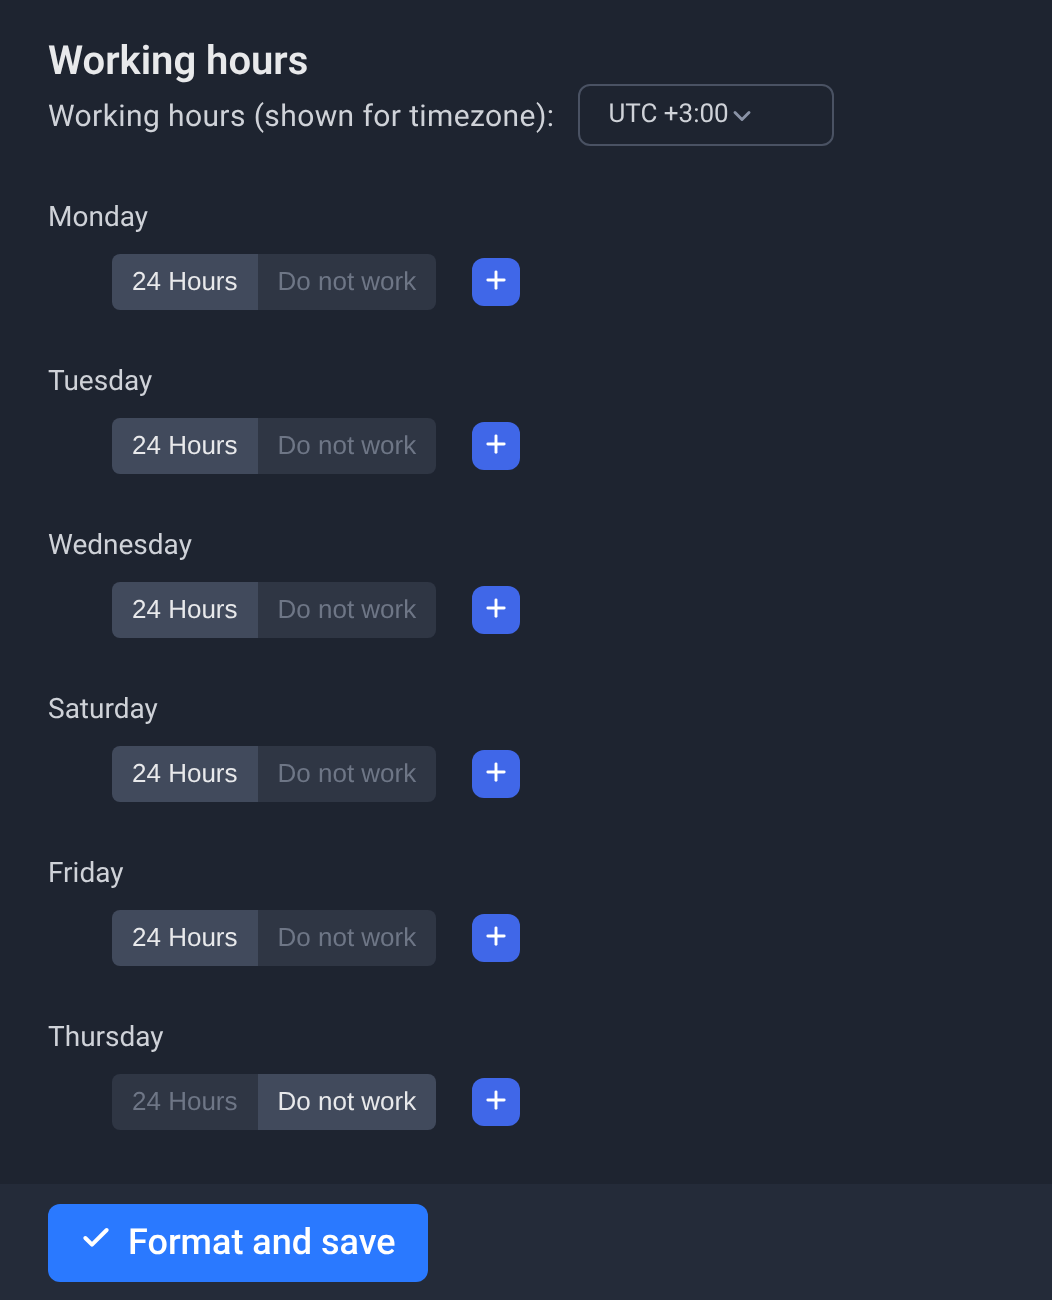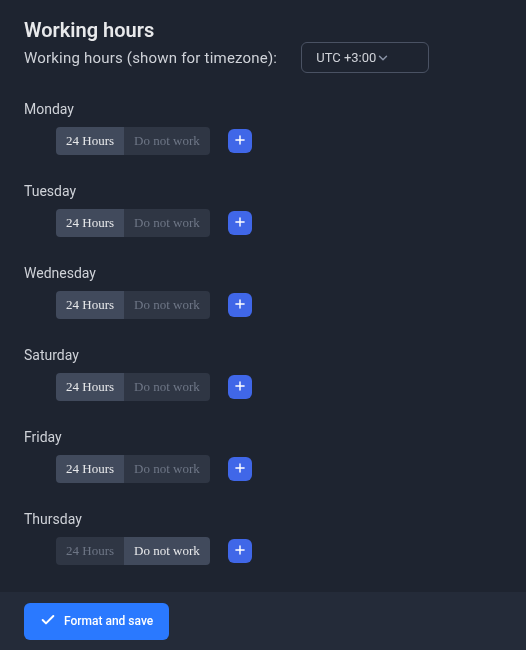--- a/index.html
+++ b/index.html
@@ -27,7 +27,7 @@
     .tz-row {
       display: flex;
       align-items: center;
-      gap: 24px;
+      gap: 12px;
       margin-bottom: 24px;
     }
     .tz-label {

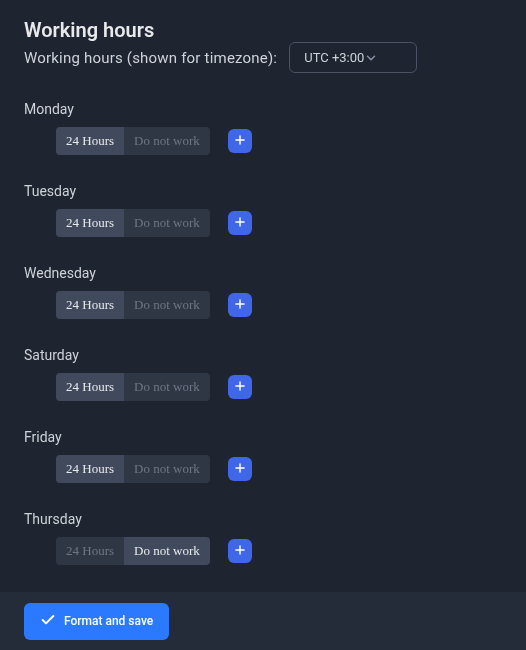--- a/index.html
+++ b/index.html
@@ -84,7 +84,7 @@
       cursor: pointer;
       background: #2f3644;
       color: #6e7686;
-      font-family: Liberation Serif, serif;
+      font-family: Liberation Sans, sans-serif;
       line-height: 18px;
     }
     .seg-btn.active {

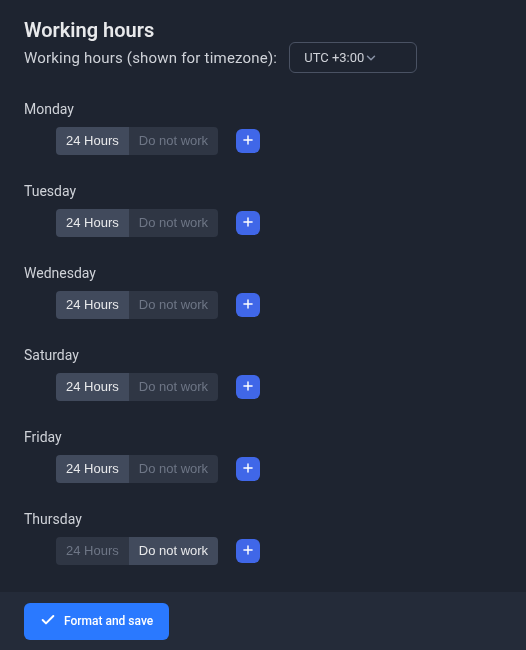--- a/index.html
+++ b/index.html
@@ -126,7 +126,7 @@
       background: #2a79ff;
       border: none;
       color: #fff;
-      font-size: 12px;
+      font-size: 18px;
       font-weight: 500;
       padding: 9px 16px;
       border-radius: 6px;

